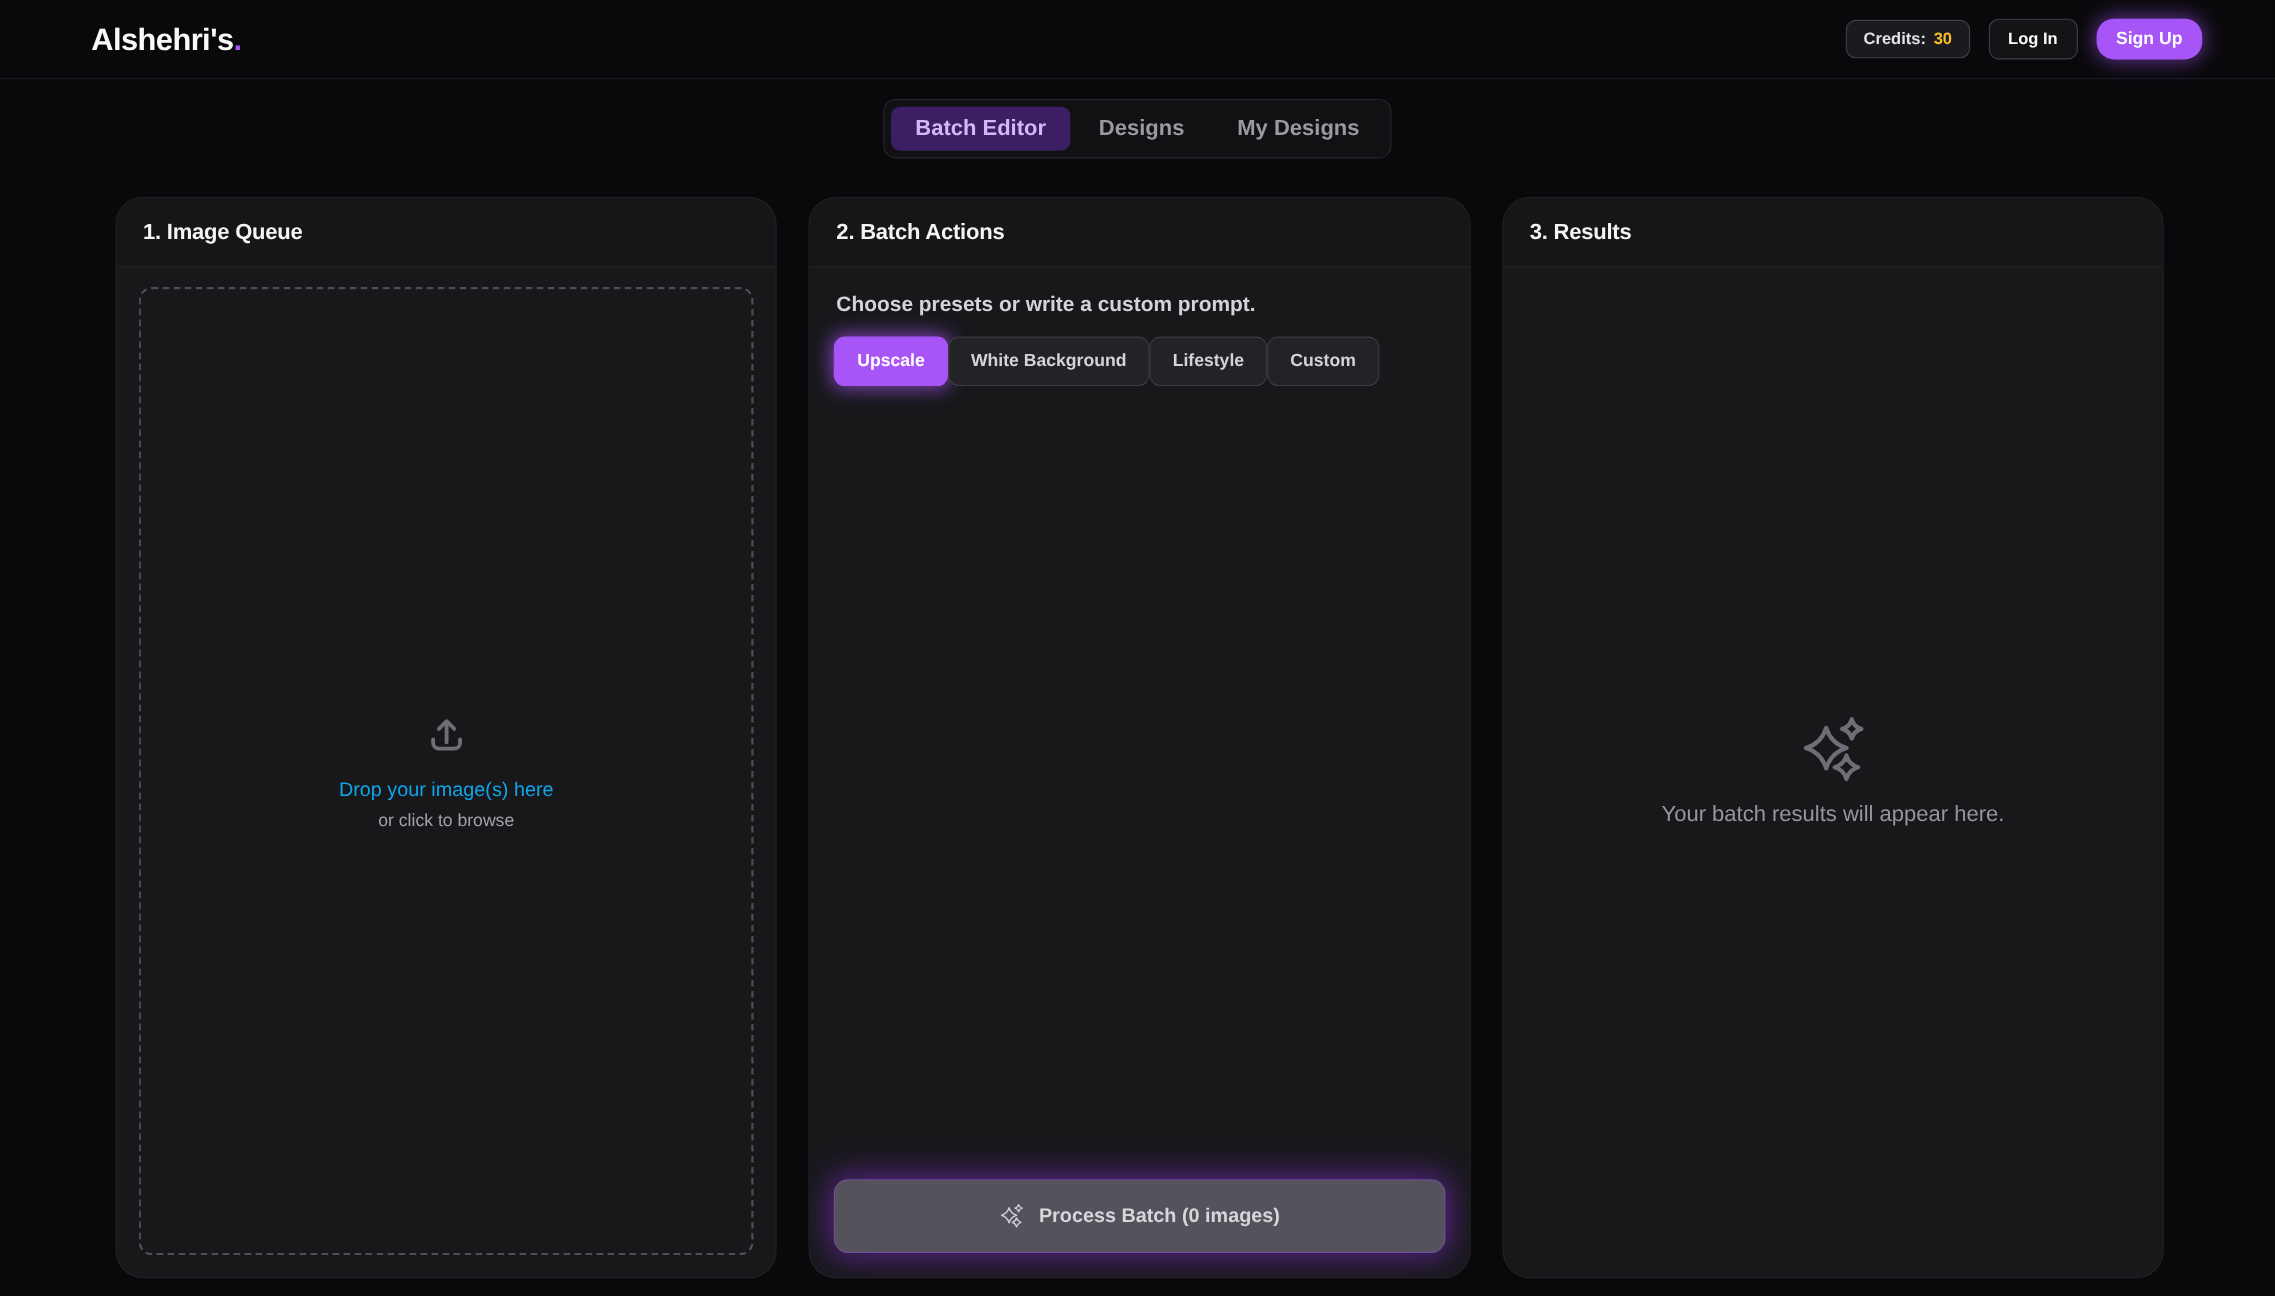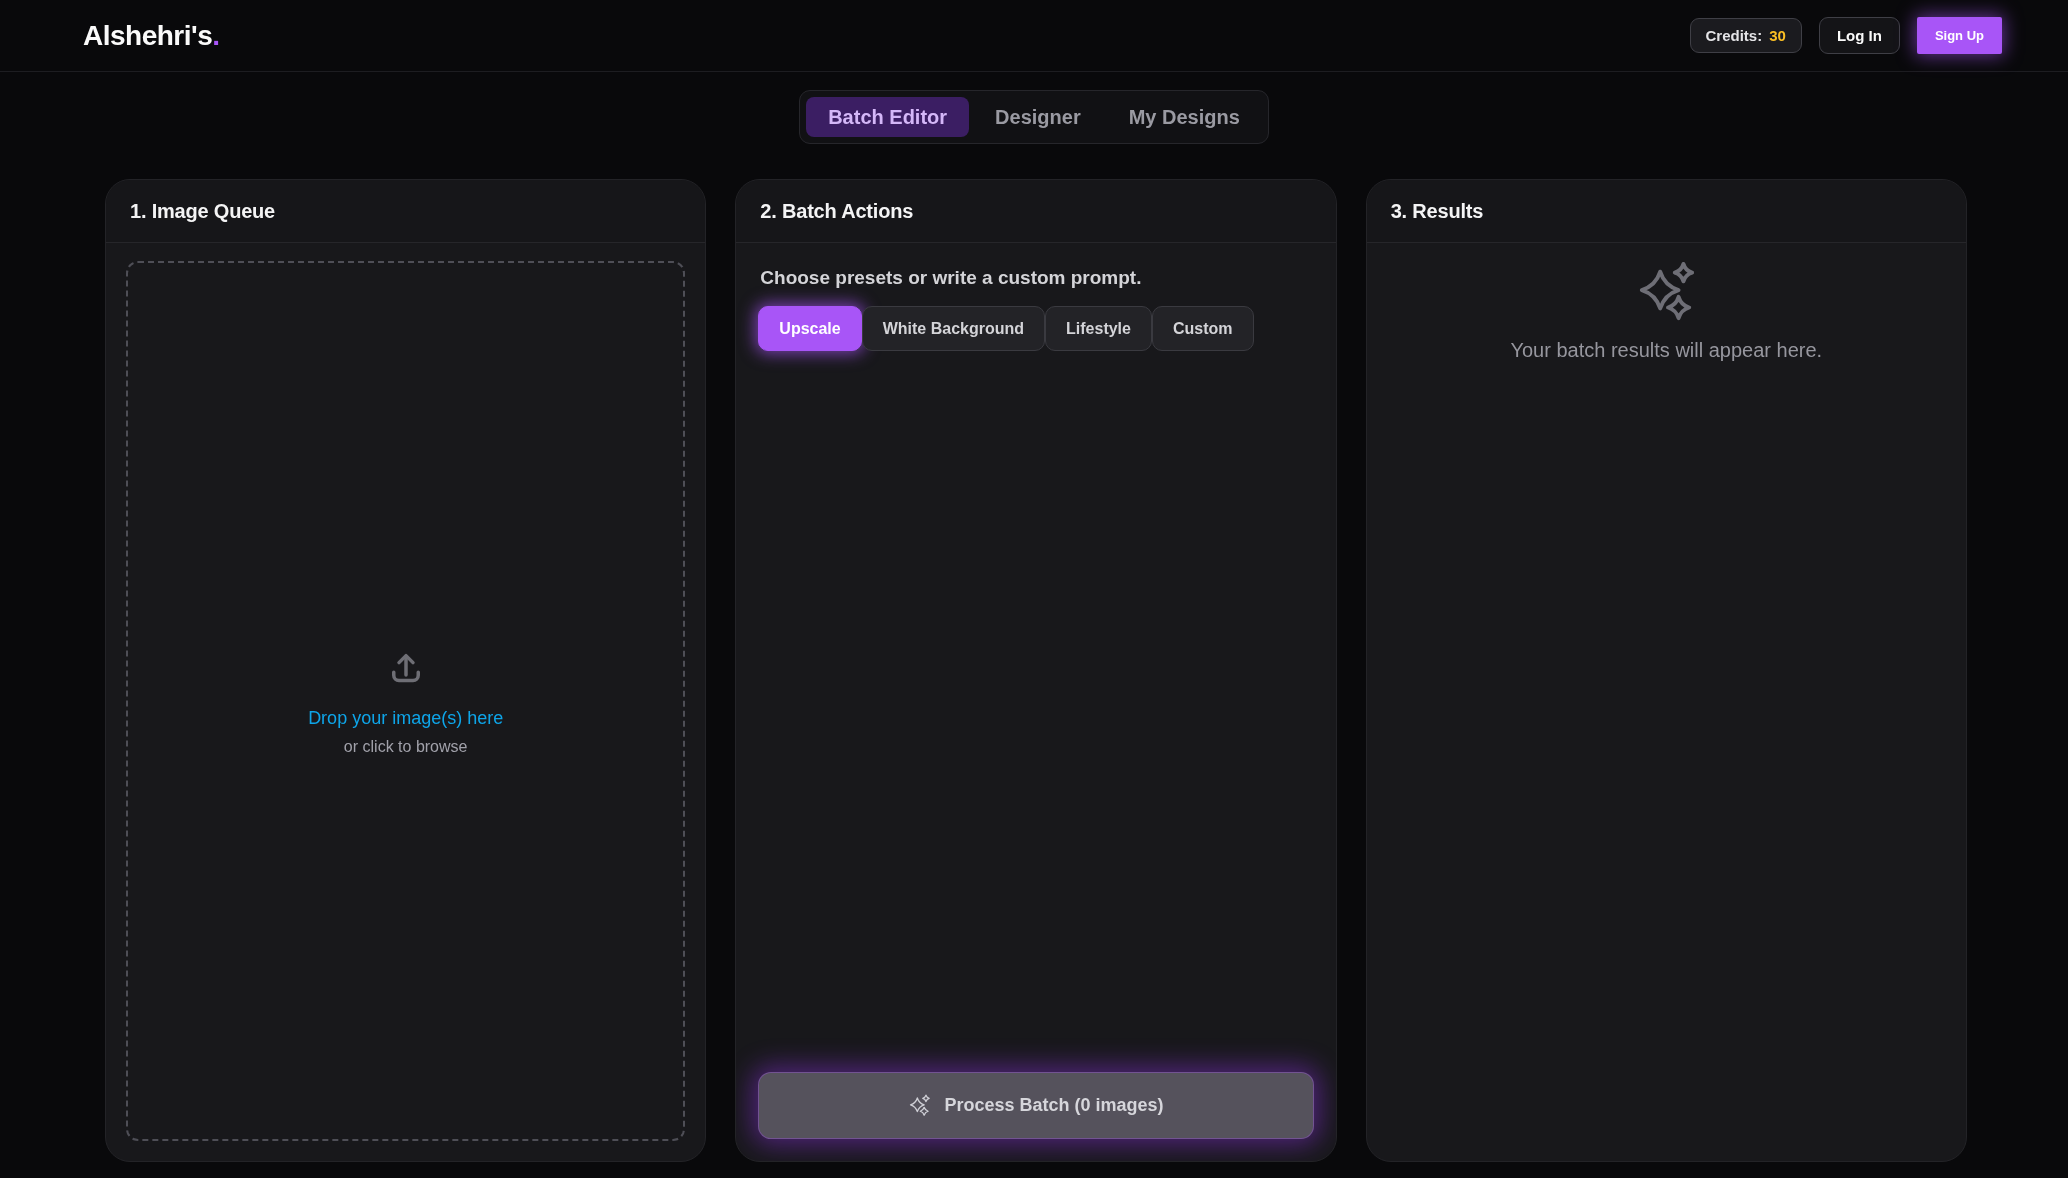--- a/index.html
+++ b/index.html
@@ -35,8 +35,8 @@
     color:#fafafa; font-size:15px; font-weight:bold;
   }
   .btn-signup {
-    height:37px; padding:0 18px; border-radius:2px;
-    background:#a855f7; color:#ffffff; font-size:13px; font-weight:bold;
+    height:37px; padding:0 18px; border-radius:16px;
+    background:#a855f7; color:#ffffff; font-size:16px; font-weight:bold;
     box-shadow:0 0 18px 2px rgba(168,85,247,.55);
   }
 

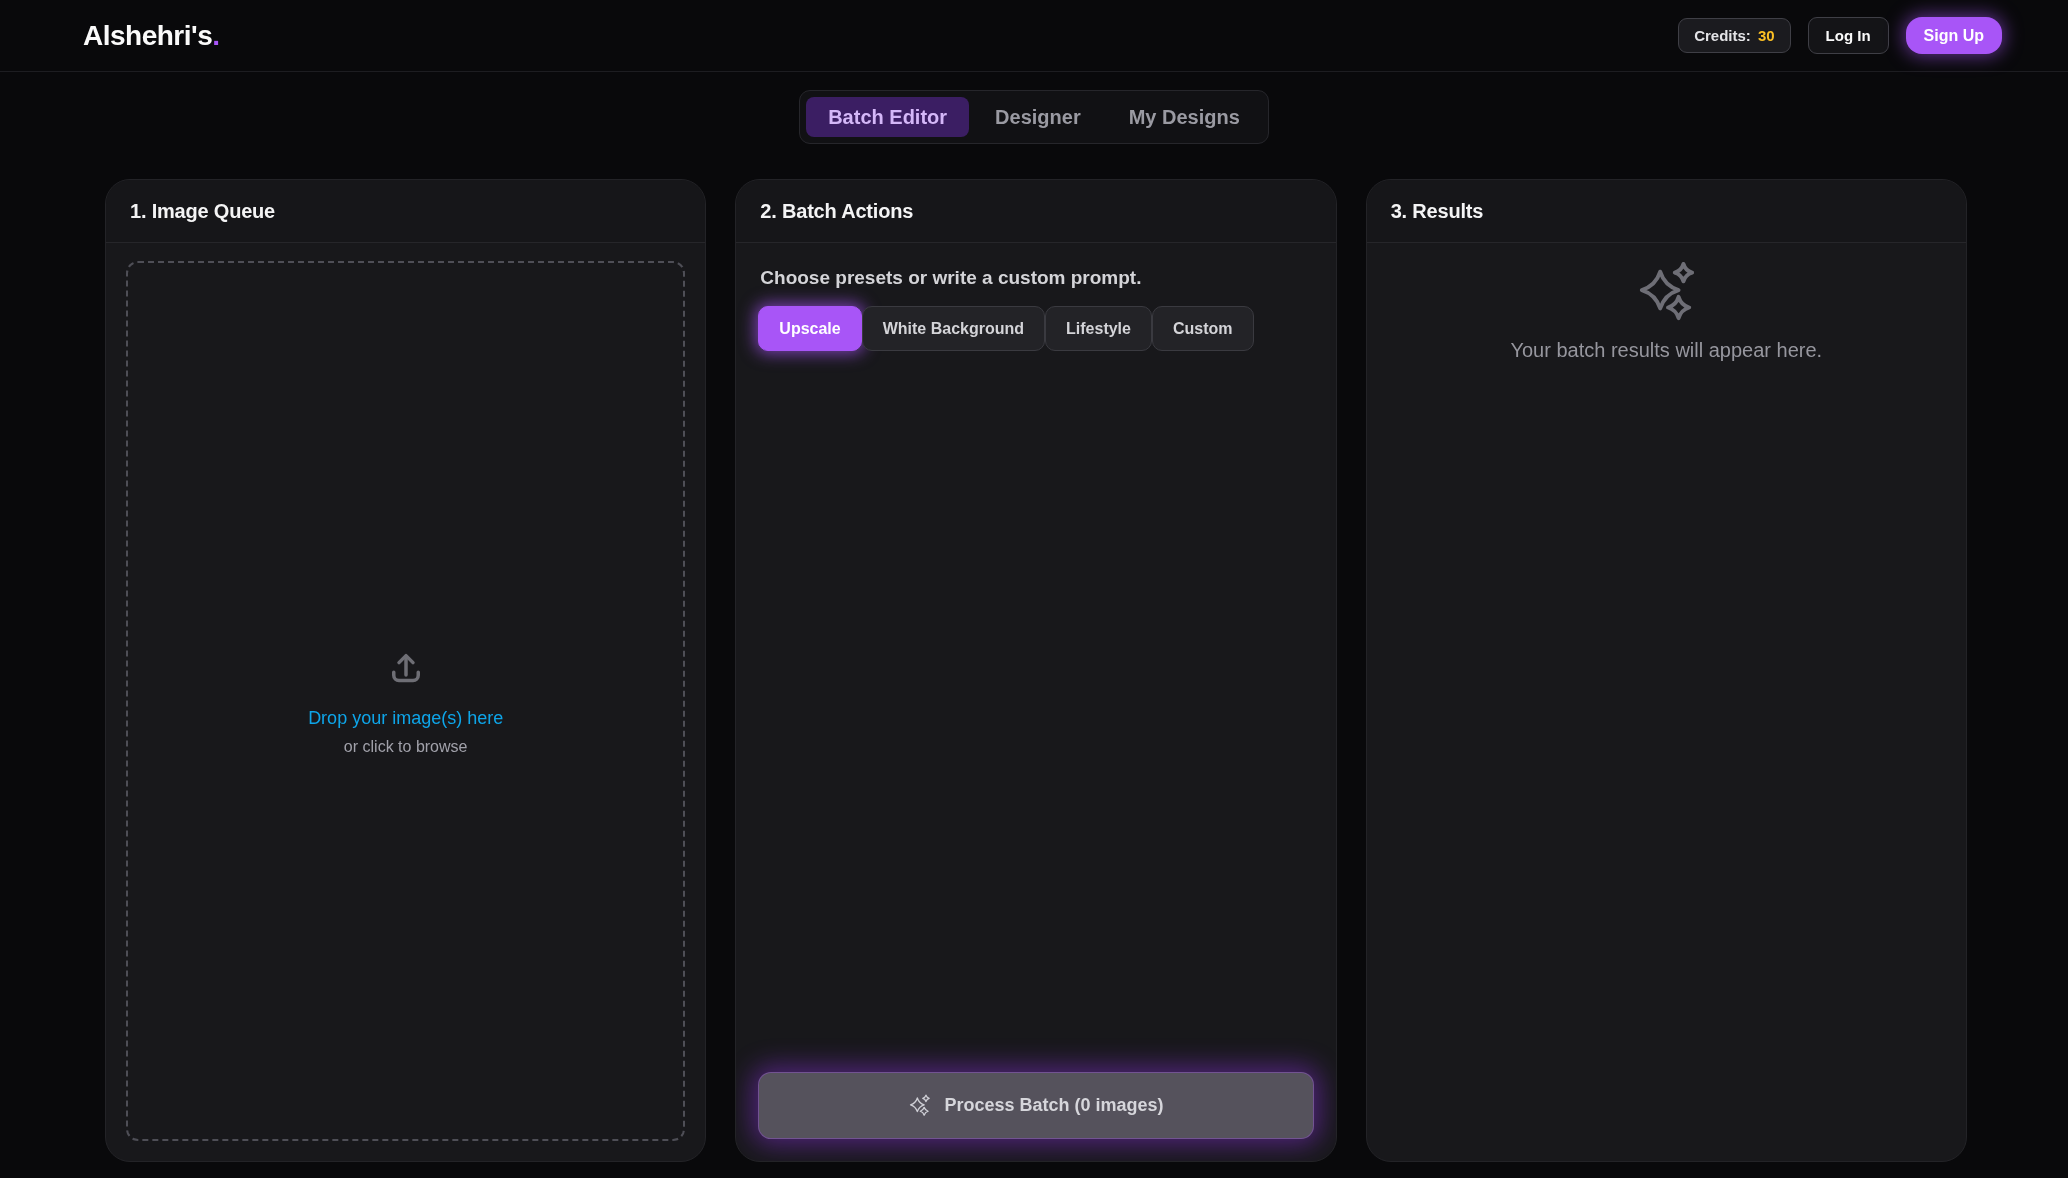--- a/index.html
+++ b/index.html
@@ -135,7 +135,7 @@
 <nav class="tab-row">
   <div class="tab-container">
     <button class="tab active">Batch Editor</button>
-    <button class="tab">Designer</button>
+    <button class="tab">Designs</button>
     <button class="tab">My Designs</button>
   </div>
 </nav>

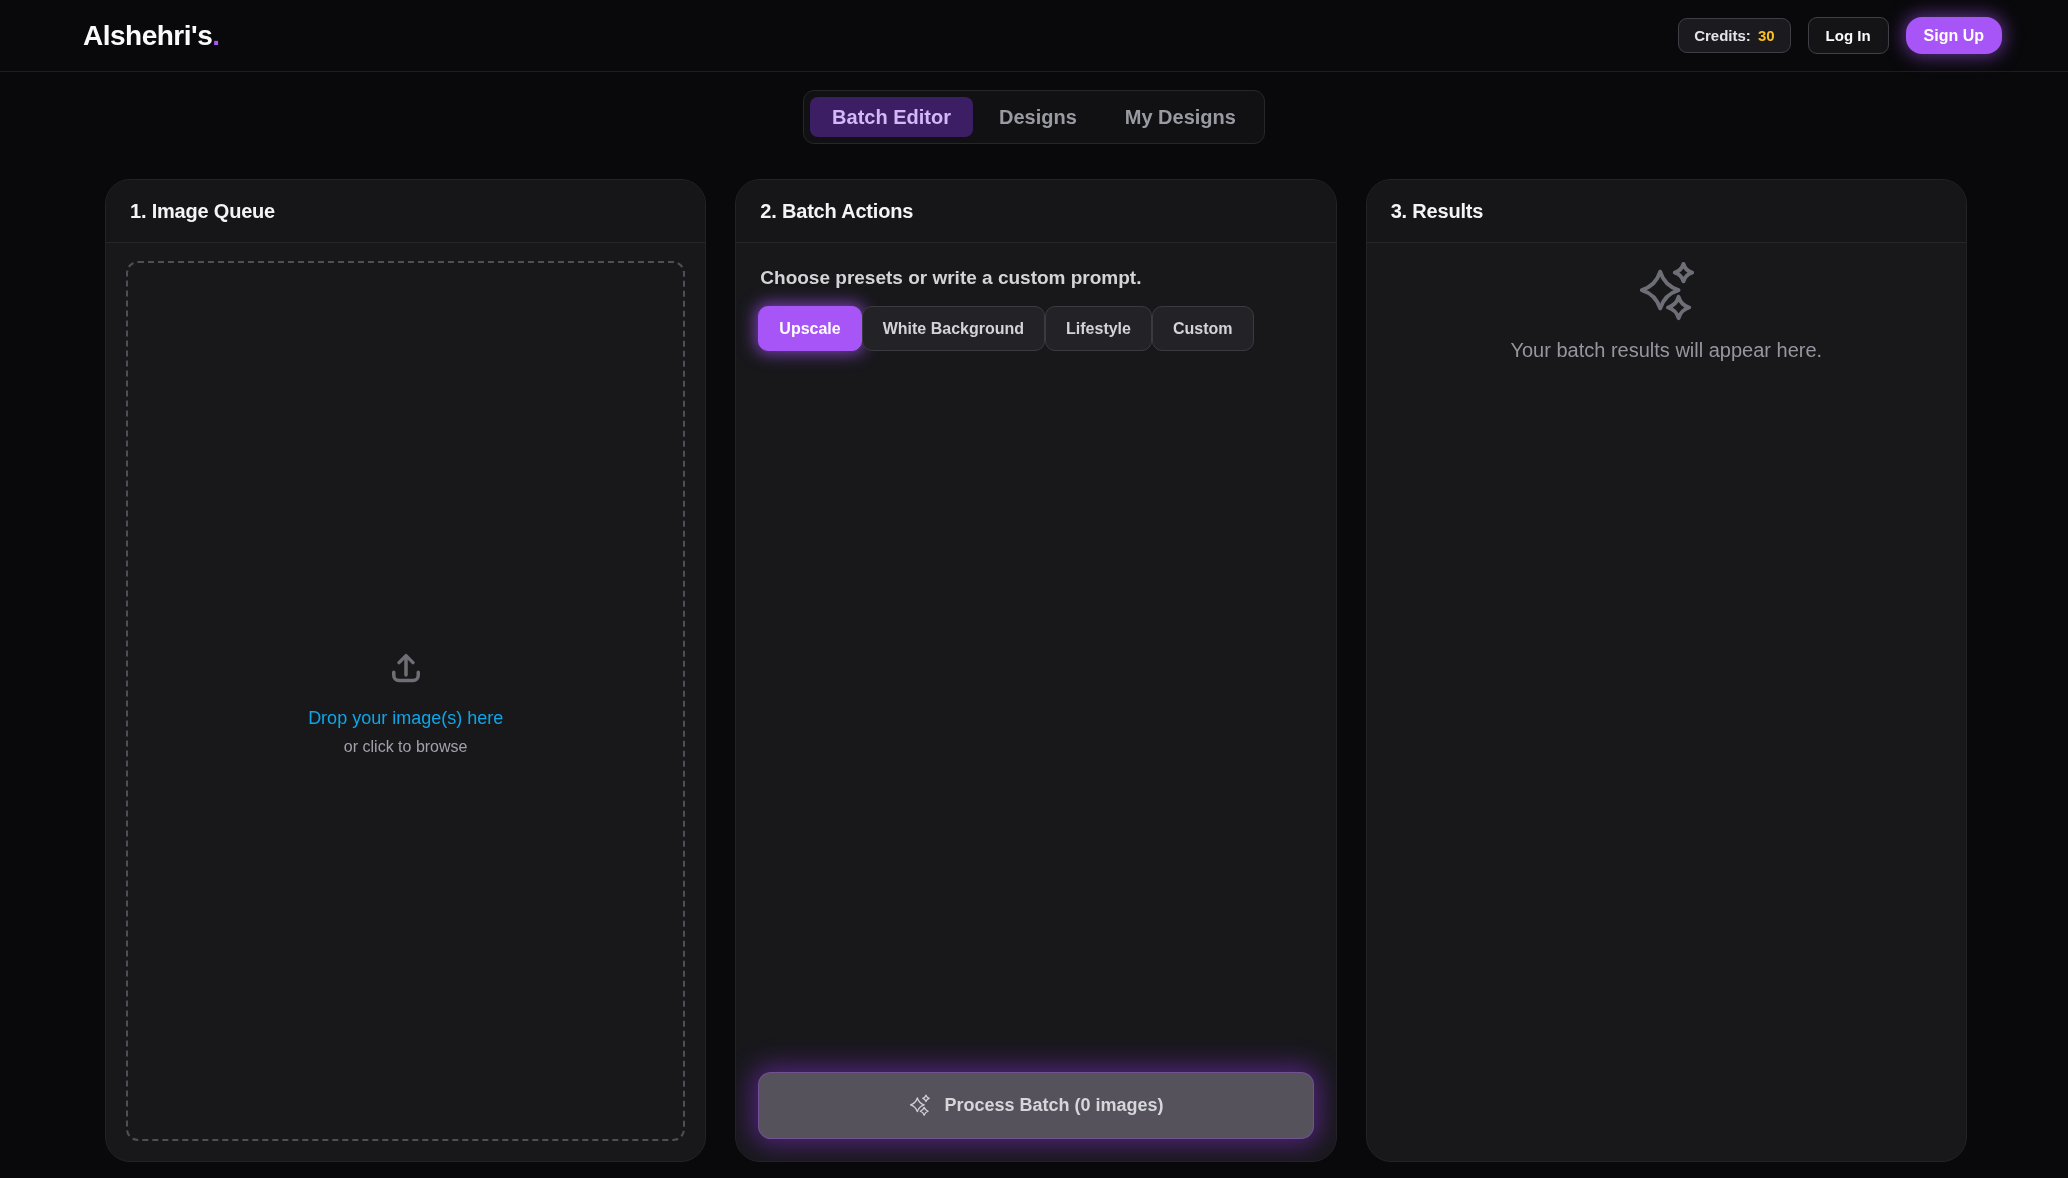--- a/index.html
+++ b/index.html
@@ -110,7 +110,7 @@
   }
 
   
-  .panel-body.results { align-items:center; justify-content:flex-start; }
+  .panel-body.results { align-items:center; justify-content:center; }
   .results-empty { display:flex; flex-direction:column; align-items:center; }
   .results-empty .sparkles-big { margin-bottom:16px; }
   .results-text { font-size:20px; color:#96969e; }

